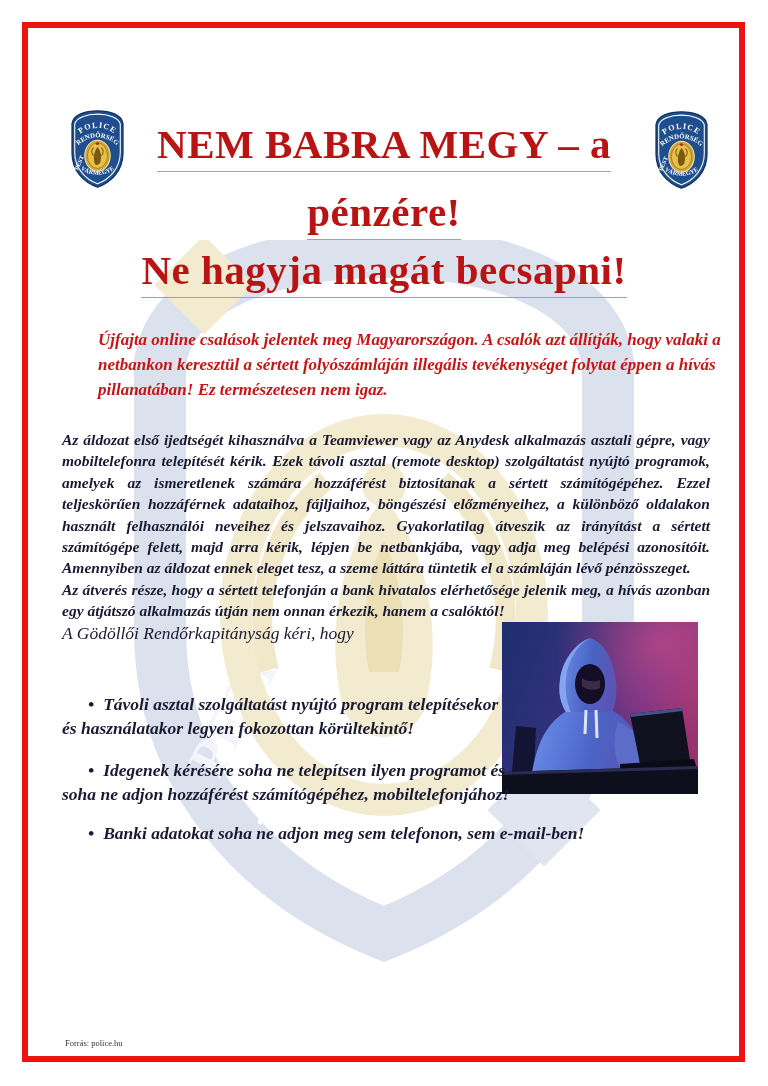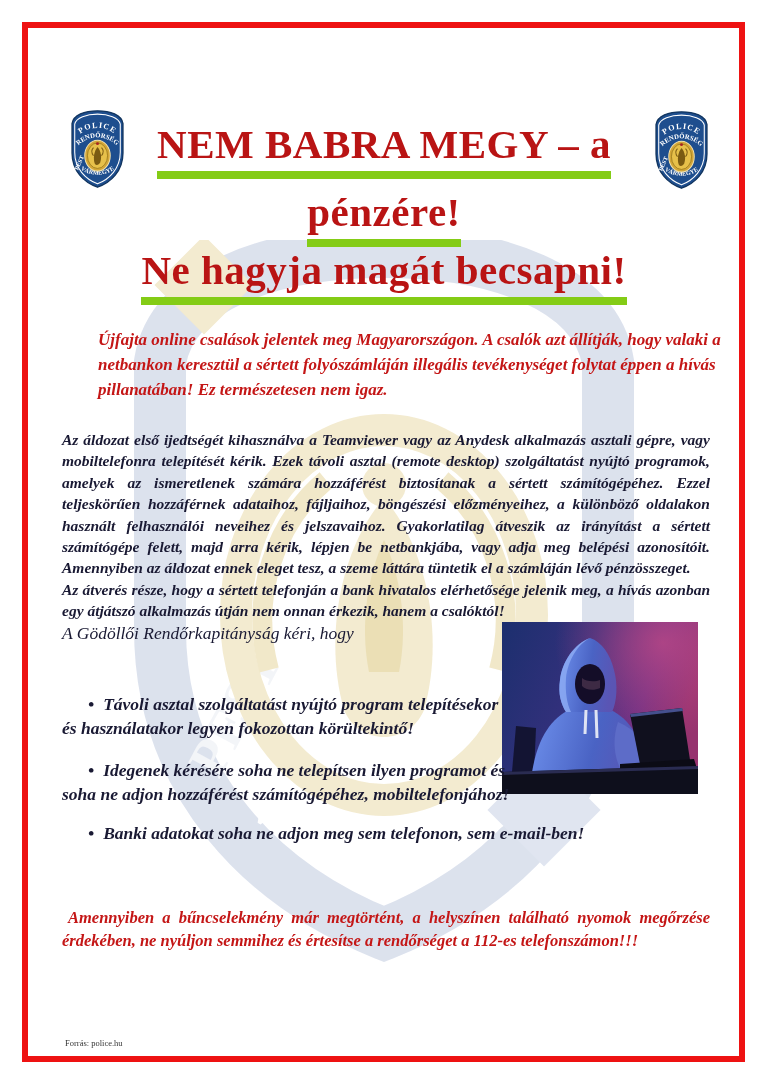--- a/index.html
+++ b/index.html
@@ -22,7 +22,7 @@
   .t1 { top:120px; }
   .t2 { top:188px; }
   .t3 { top:246px; }
-  .u  { border-bottom:8px solid #84cc16; padding-bottom:4px; }
+  .u  { border-bottom:1px solid #84cc16; padding-bottom:4px; }
 
   .intro {
     position:absolute; left:62px; top:327px; width:647px;

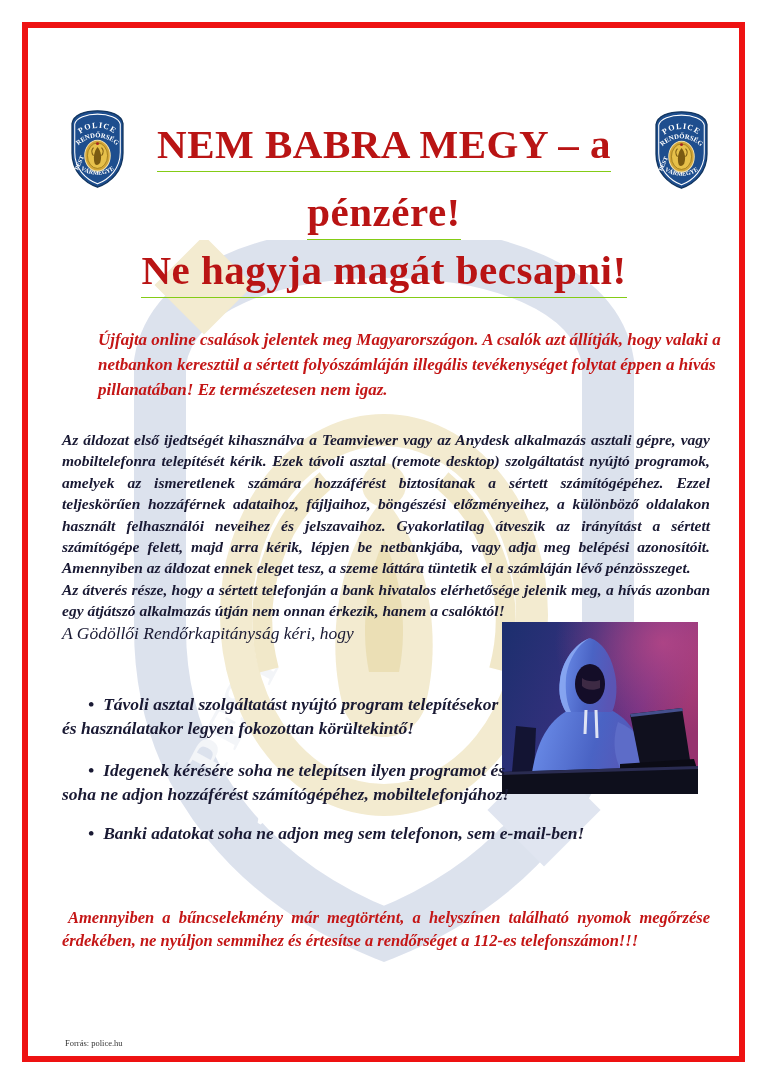--- a/index.html
+++ b/index.html
@@ -191,7 +191,6 @@
     <span class="b-dot">•</span><span>Banki adatokat soha ne adjon meg sem telefonon, sem e-mail-ben!</span>
   </div>
 
-  <div class="warning">Amennyiben a bűncselekmény már megtörtént, a helyszínen található nyomok megőrzése érdekében, ne nyúljon semmihez és értesítse a rendőrséget a 112-es telefonszámon!!!</div>
 
   <div class="footer">Forrás: police.hu</div>
 

